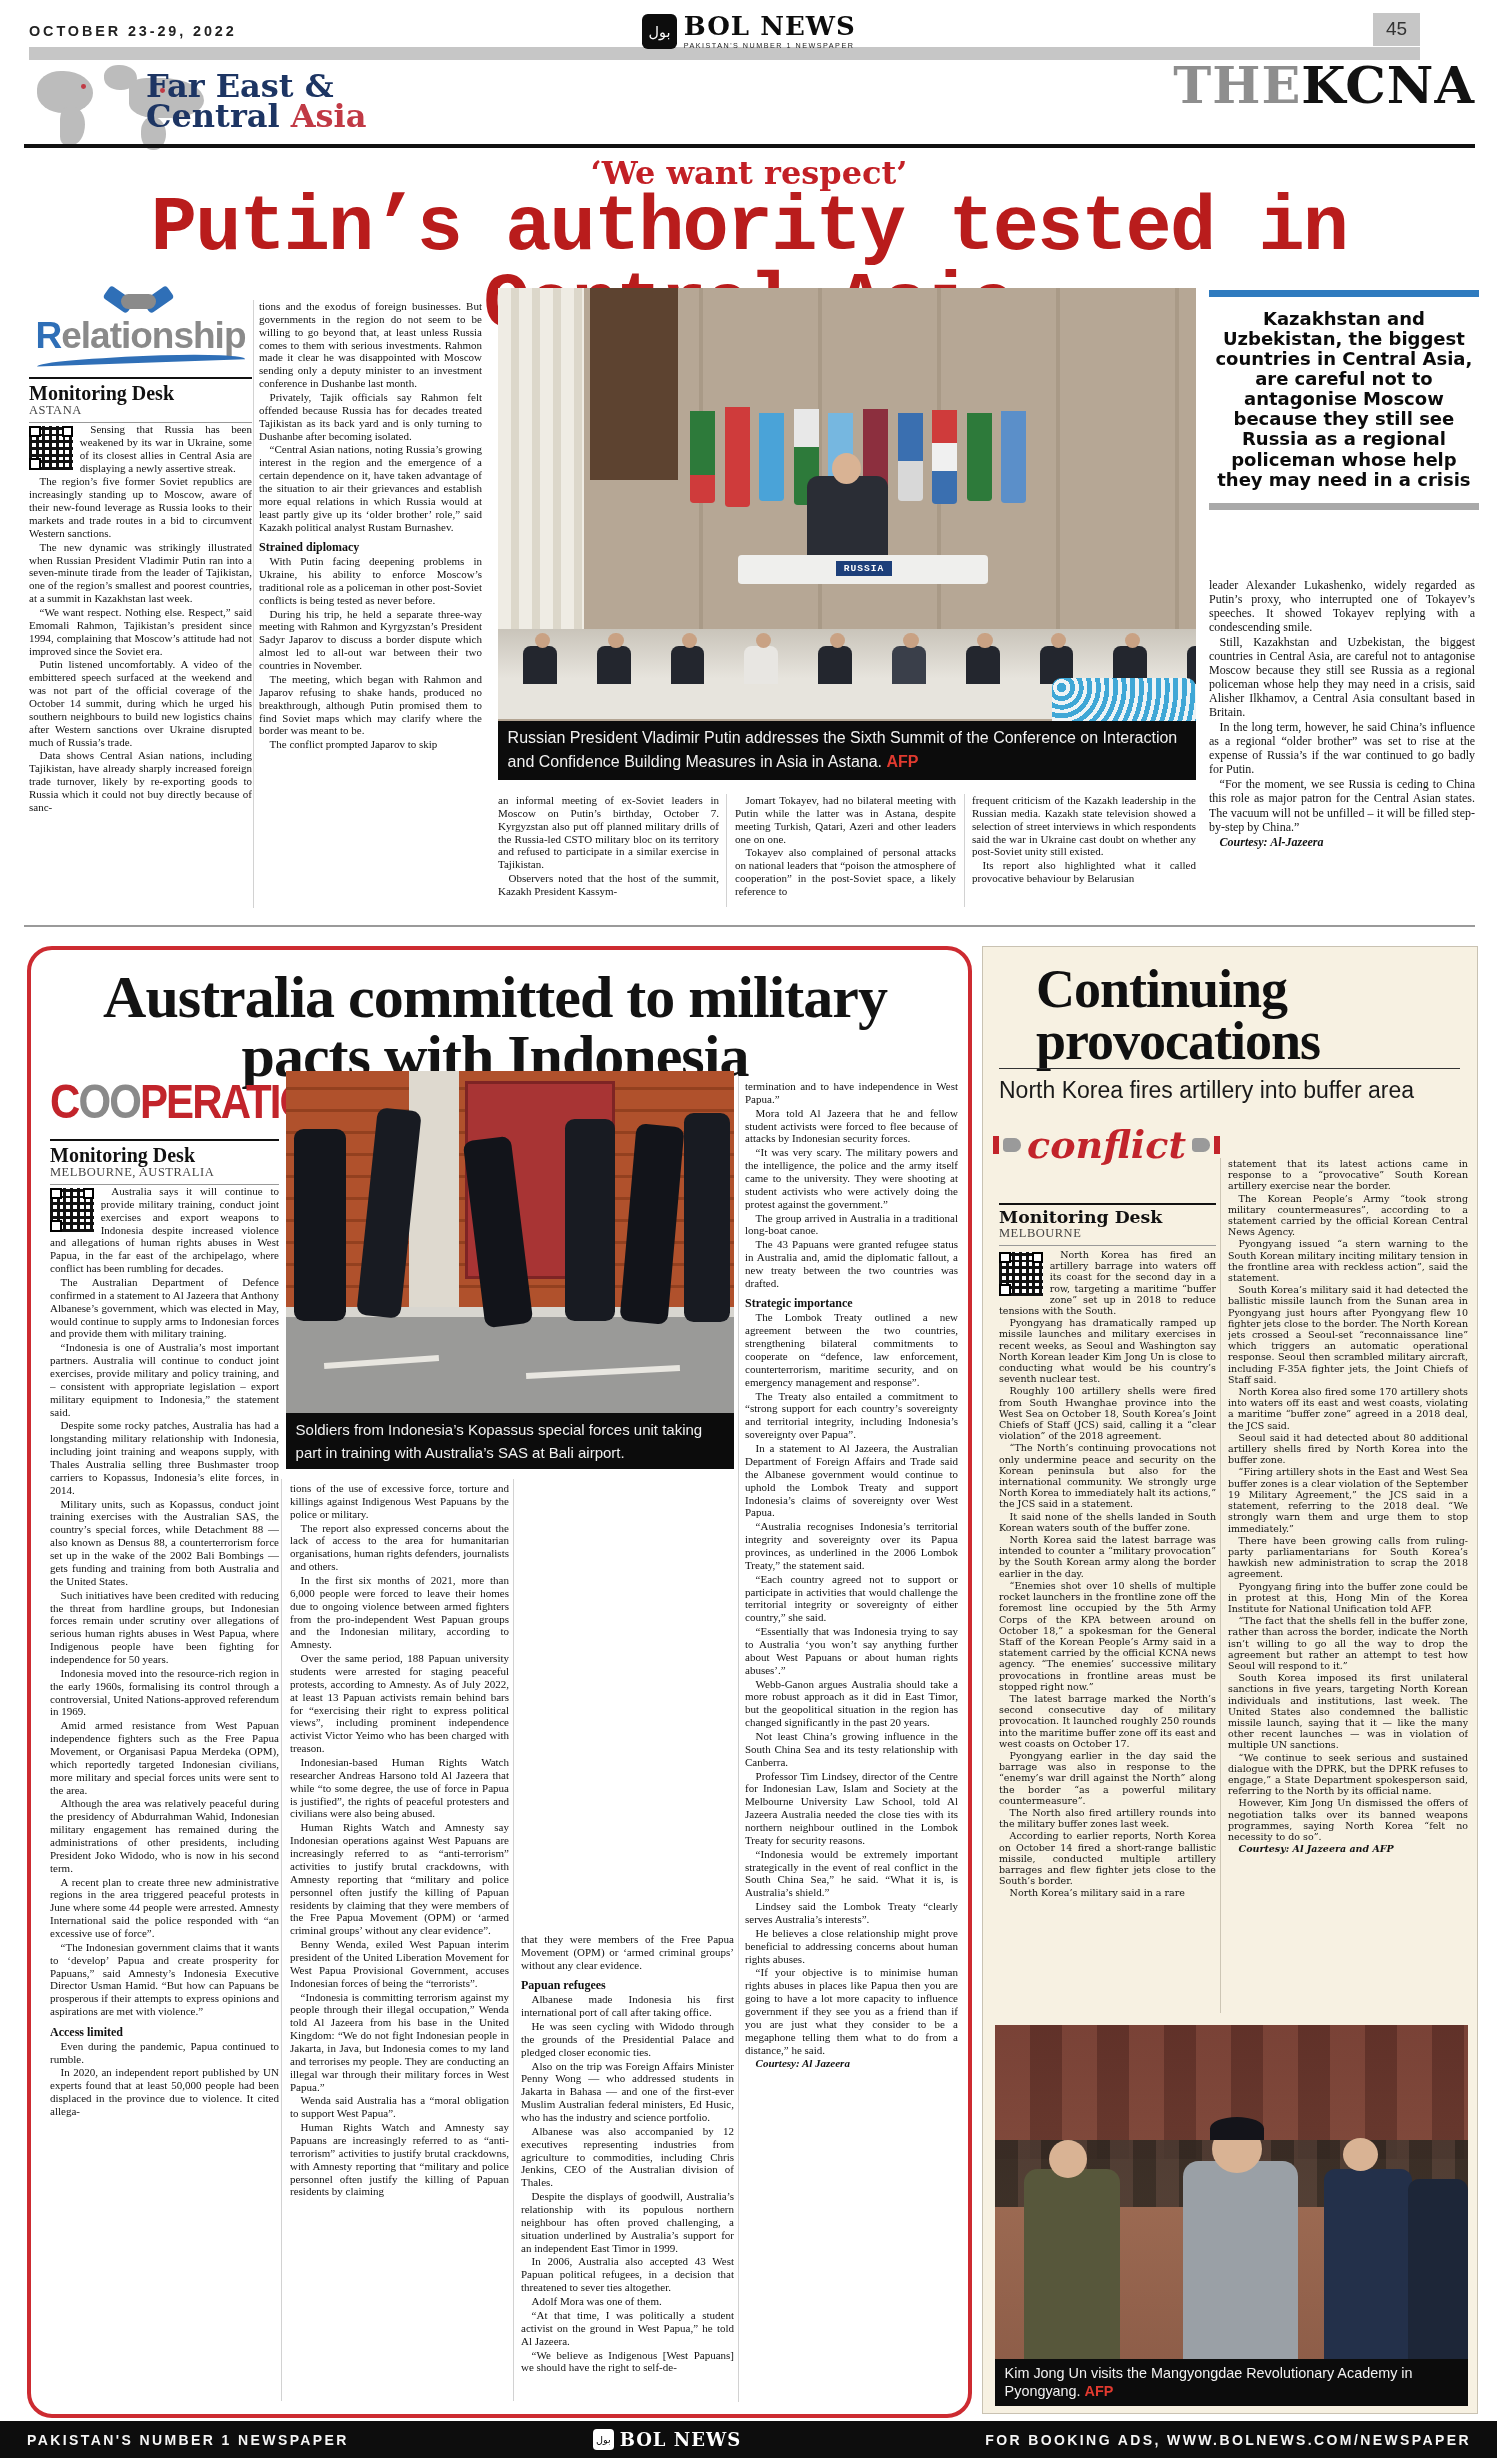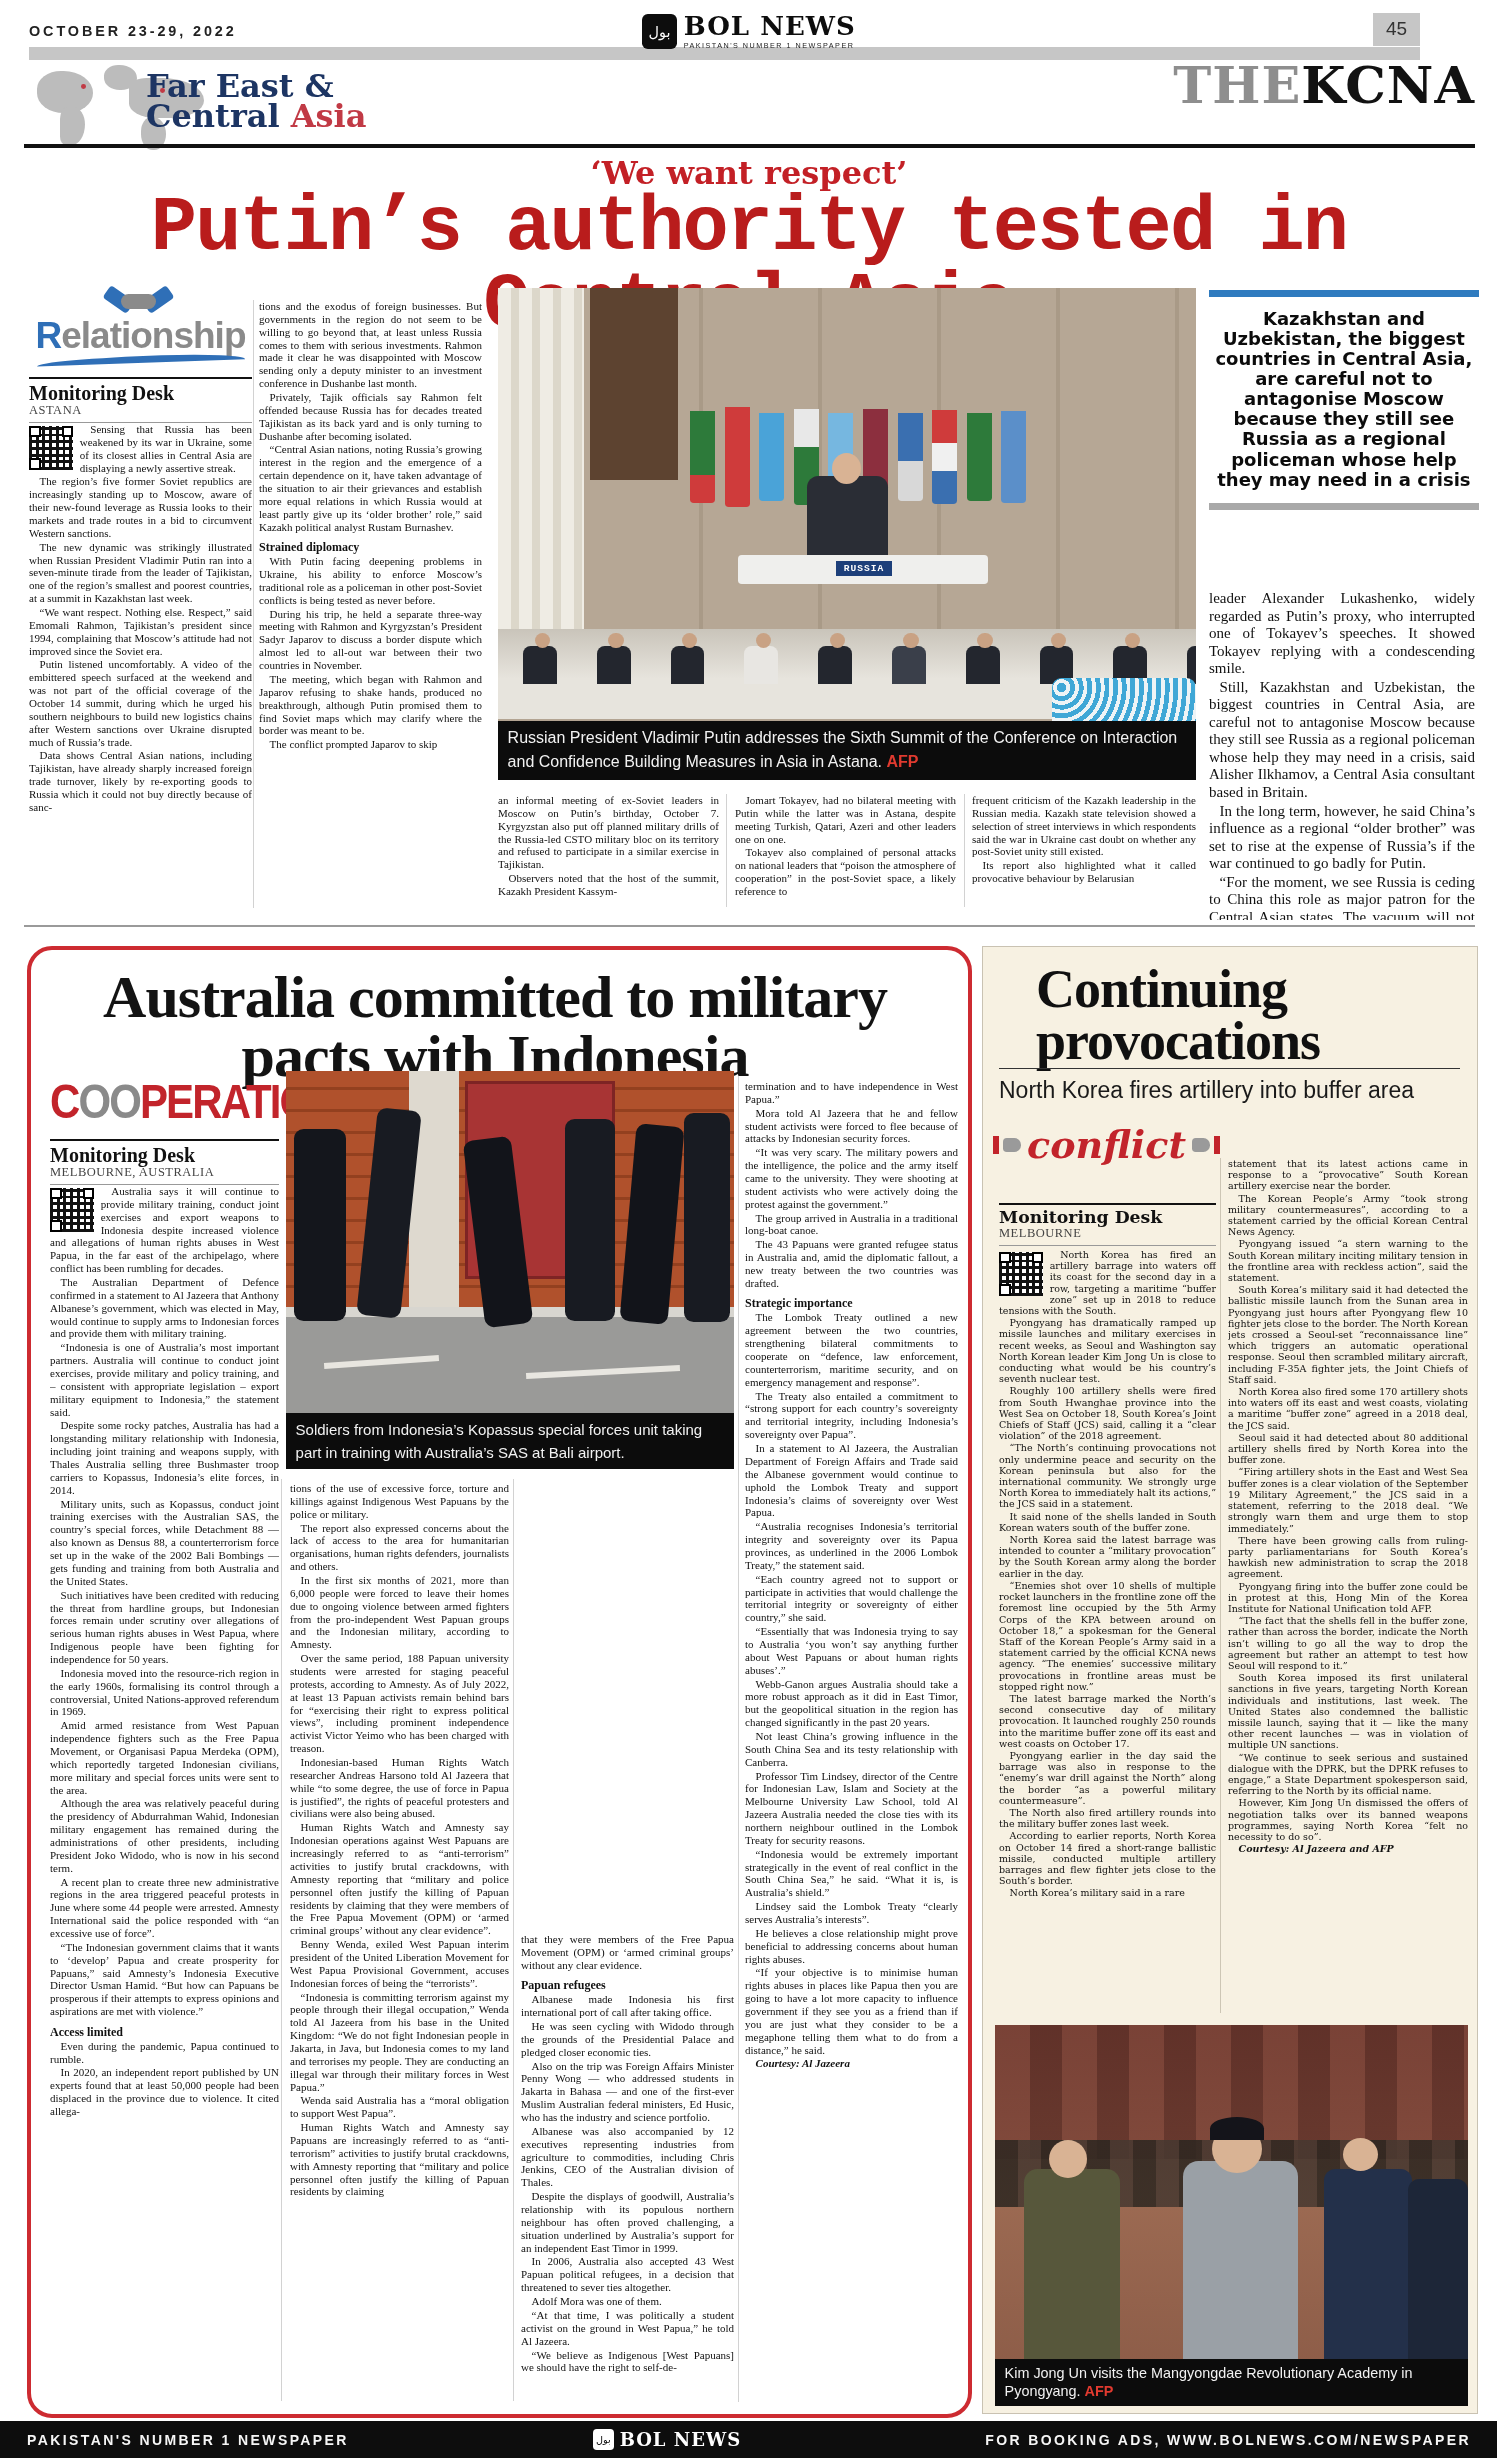--- a/index.html
+++ b/index.html
@@ -200,7 +200,7 @@
   </div>
 
   <div class="abs pqA" style="left:1209px;top:290px;width:266px;">Kazakhstan and Uzbekistan, the biggest countries in Central Asia, are careful not to antagonise Moscow because they still see Russia as a regional policeman whose help they may need in a crisis</div>
-  <div class="abs col" style="left:1209px;top:578px;width:266px;height:330px;font-size:15px;margin-top:12px;">
+  <div class="abs col" style="left:1209px;top:578px;width:266px;height:330px;font-size:12px;">
       <p class="cont">leader Alexander Lukashenko, widely regarded as Putin’s proxy, who interrupted one of Tokayev’s speeches. It showed Tokayev replying with a condescending smile.</p>
       <p>Still, Kazakhstan and Uzbekistan, the biggest countries in Central Asia, are careful not to antagonise Moscow because they still see Russia as a regional policeman whose help they may need in a crisis, said Alisher Ilkhamov, a Central Asia consultant based in Britain.</p>
       <p>In the long term, however, he said China’s influence as a regional “older brother” was set to rise at the expense of Russia’s if the war continued to go badly for Putin.</p>

